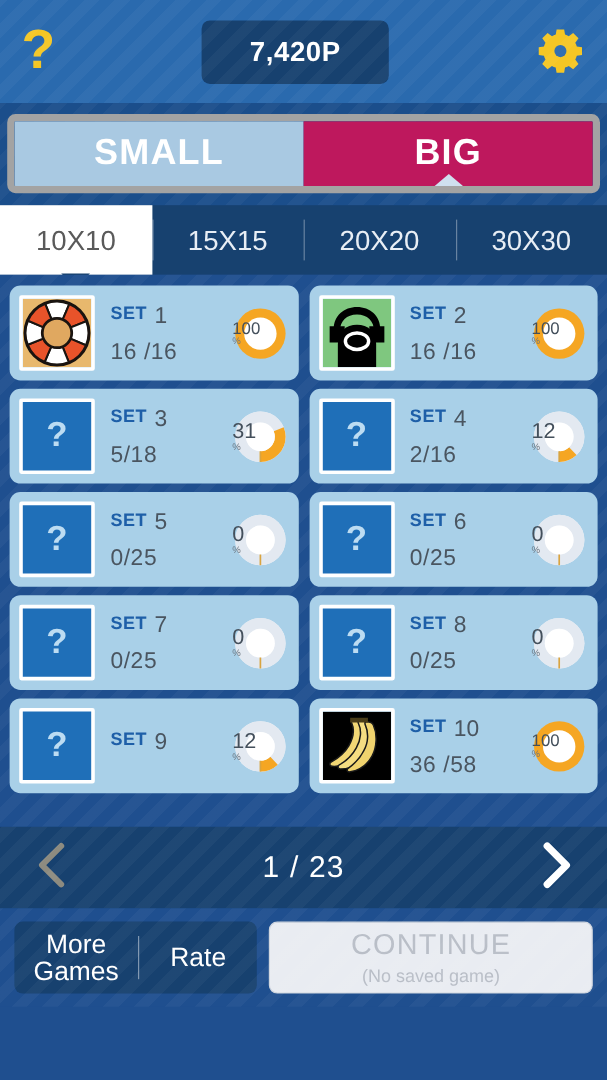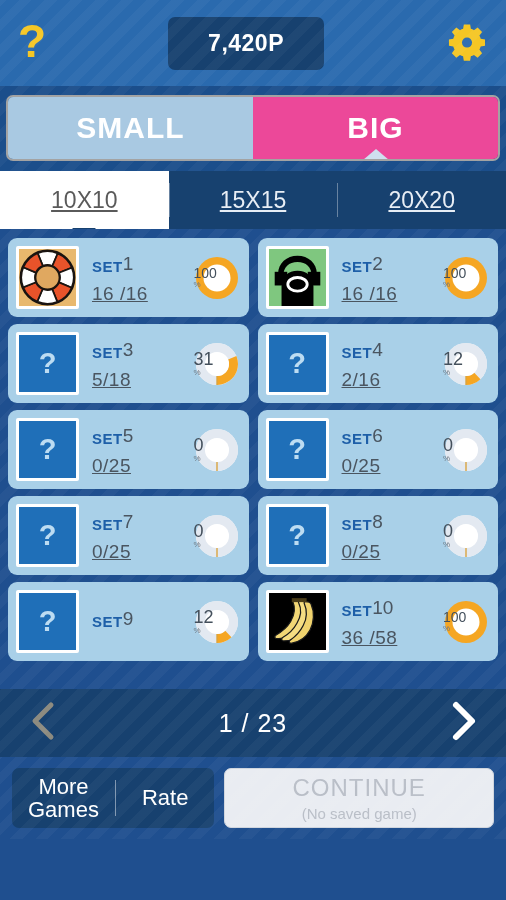--- a/index.html
+++ b/index.html
@@ -66,7 +66,7 @@
   .seg {
     position: relative;
     display: flex;
-    border: 2px solid #a3a3a3;
+    border: 6px solid #a3a3a3;
     border-radius: 7px;
     overflow: hidden;
     height: 66px;

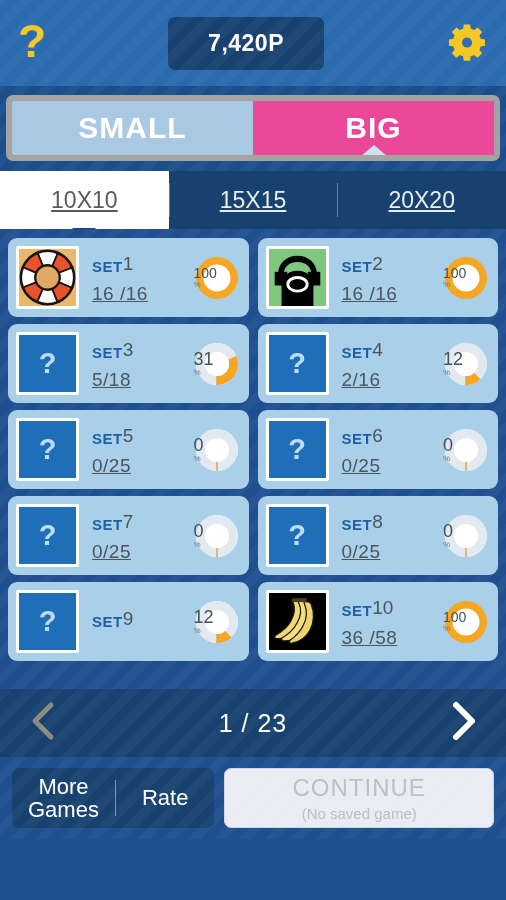--- a/index.html
+++ b/index.html
@@ -80,7 +80,7 @@
     position: relative;
   }
   .seg-btn.inactive { background: #a9c9e2; color: #ffffff; }
-  .seg-btn.active   { background: #ec4899; color: #ffffff; }
+  .seg-btn.active   { background: #be185d; color: #ffffff; }
   .seg-btn.active::after{
     content:""; position:absolute; bottom:-1px; left:50%;
     transform:translateX(-50%);

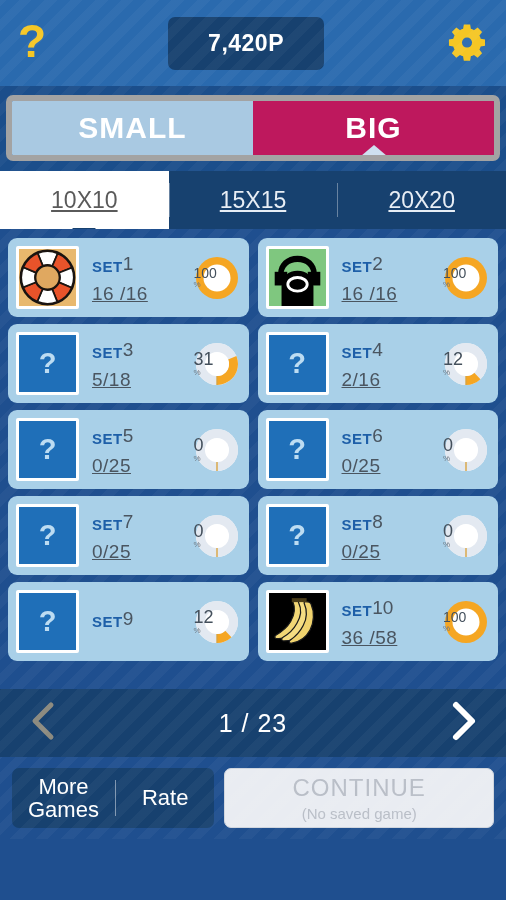--- a/index.html
+++ b/index.html
@@ -102,7 +102,6 @@
     color: #e8eef5;
     cursor: pointer; user-select: none;
     position: relative;
-    text-decoration: underline;
   }
   .tab + .tab::before{
     content:""; position:absolute; left:0; top:12px; bottom:12px;

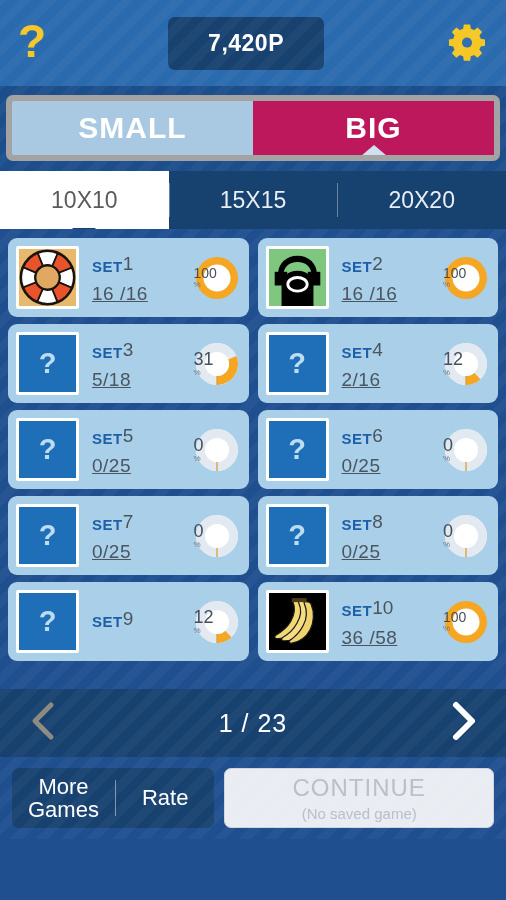--- a/index.html
+++ b/index.html
@@ -249,6 +249,7 @@
   <div class="tab active">10X10</div>
   <div class="tab">15X15</div>
   <div class="tab">20X20</div>
+  <div class="tab">30X30</div>
 </div>
 
 <div class="grid-area">

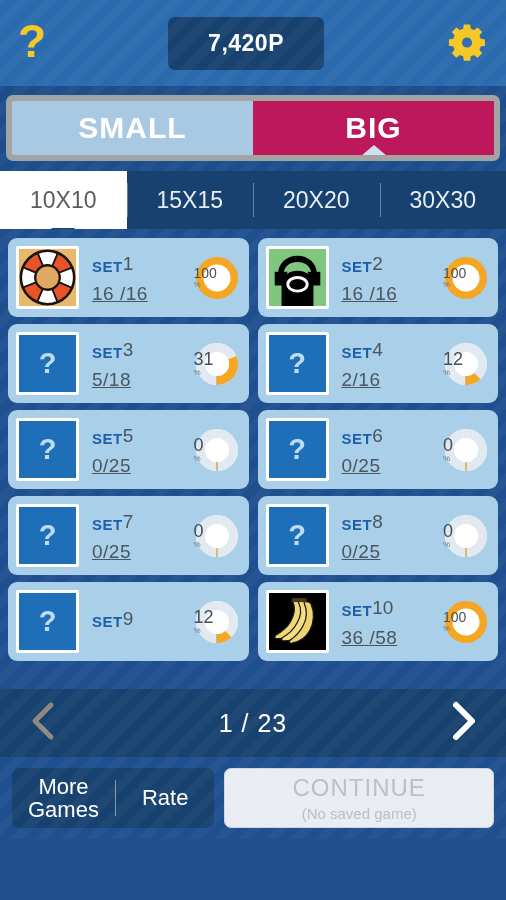--- a/index.html
+++ b/index.html
@@ -157,7 +157,7 @@
 
   .card-text { flex: 1; padding-left: 13px; min-width: 0; }
   .set-line {
-    display: flex; align-items: flex-end; 
+    display: flex; align-items: flex-start; gap: 6px;
     margin-bottom: 8px; margin-top: 2px;
   }
   .set-word {

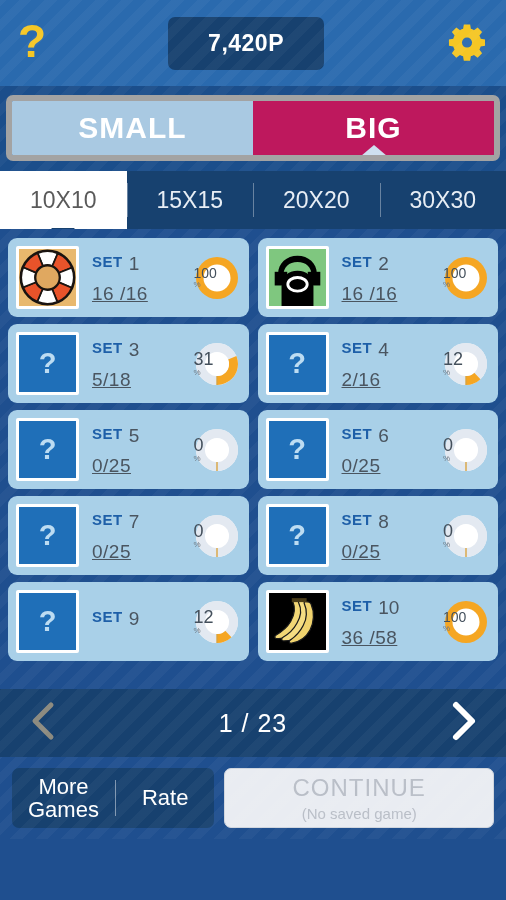--- a/index.html
+++ b/index.html
@@ -164,7 +164,7 @@
     color: #1e5fa8; font-size: 15px; font-weight: bold; letter-spacing: .5px;
   }
   .set-num { color: #4a5560; font-size: 19px; }
-  .progress-text { color: #4a5560; font-size: 19px; letter-spacing: .5px; text-decoration: underline; }
+  .progress-text { color: #4a5560; font-size: 19px; letter-spacing: .5px; }
 
   .ring { width: 46px; height: 46px; flex: none; position: relative; }
   .ring svg { display:block; width: 100%; height: 100%; }

